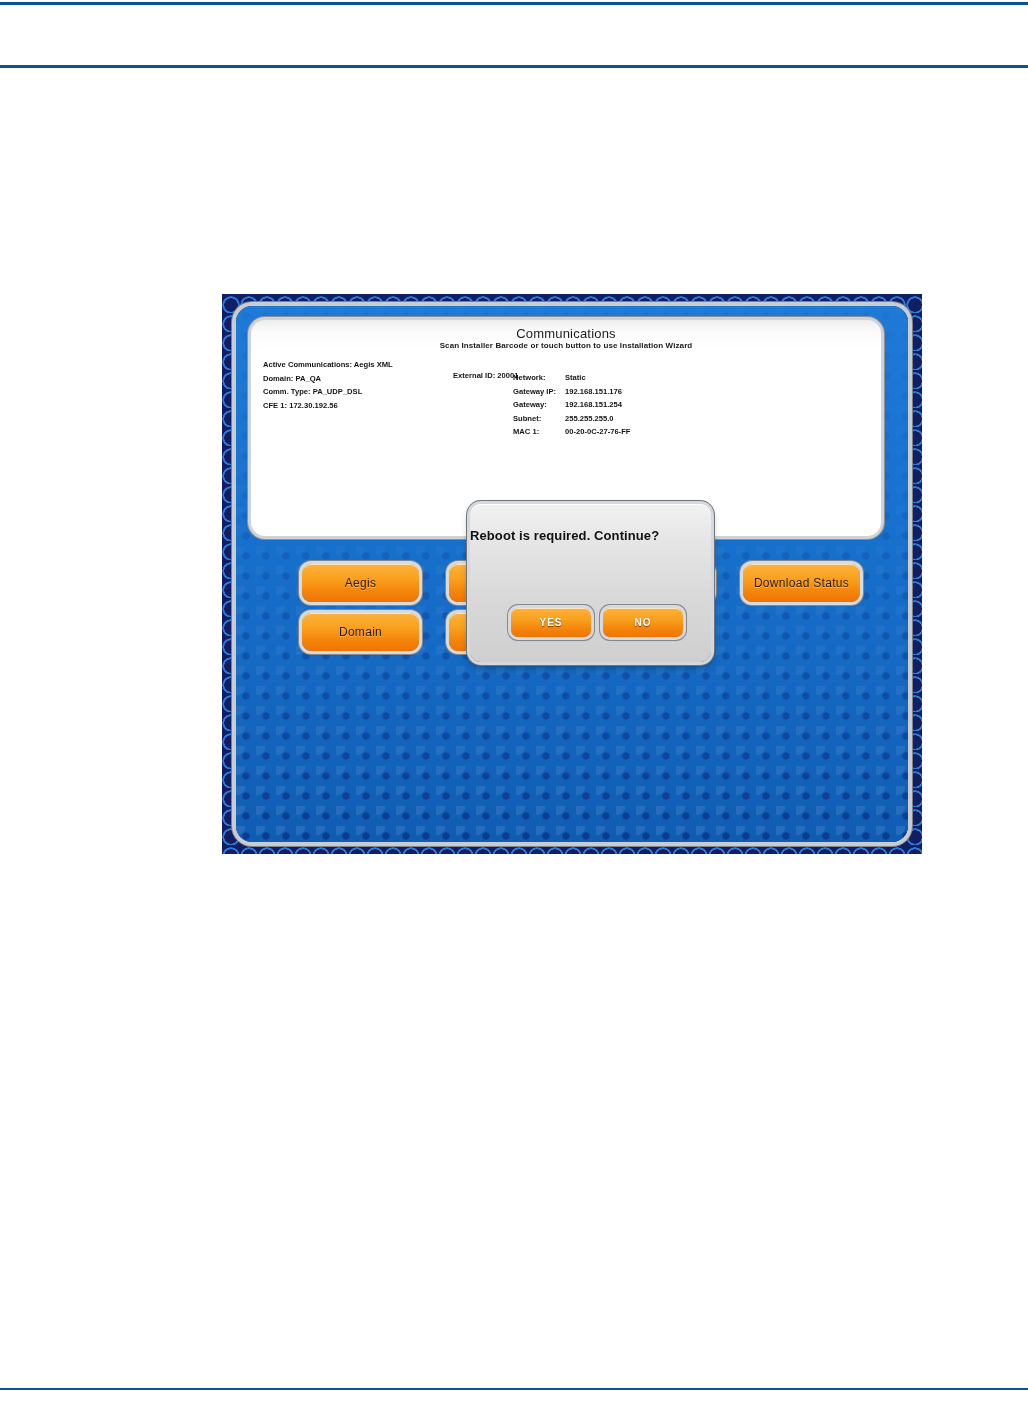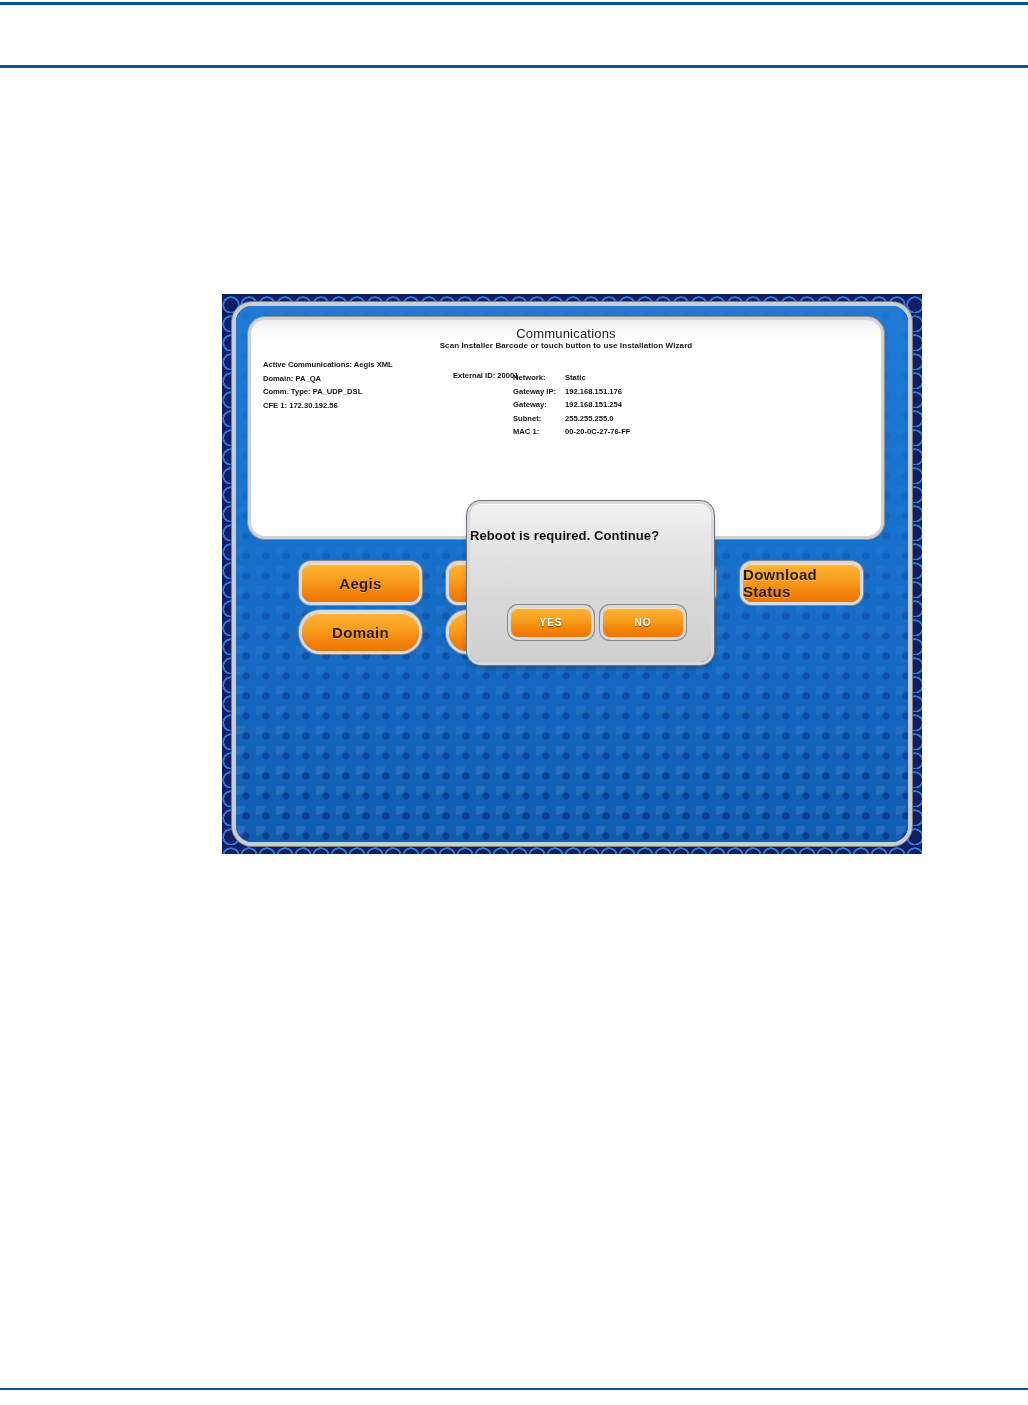--- a/index.html
+++ b/index.html
@@ -83,8 +83,8 @@
       0 0 0 4px #83878e,
       0 2px 3px rgba(0,0,0,.45);
     display:flex;align-items:center;justify-content:center;
-    color:#2a1a05;font-weight:bold;text-shadow:0 1px 0 rgba(255,255,255,.35);
-    font-size:15px;letter-spacing:.3px;
+    color:#2a1a05;font-weight:normal;text-shadow:0 1px 0 rgba(255,255,255,.35);
+    font-size:12px;letter-spacing:.3px;
   }
   .btn.w1{width:117px;height:38px;}
   .btn.row1{top:258px;}

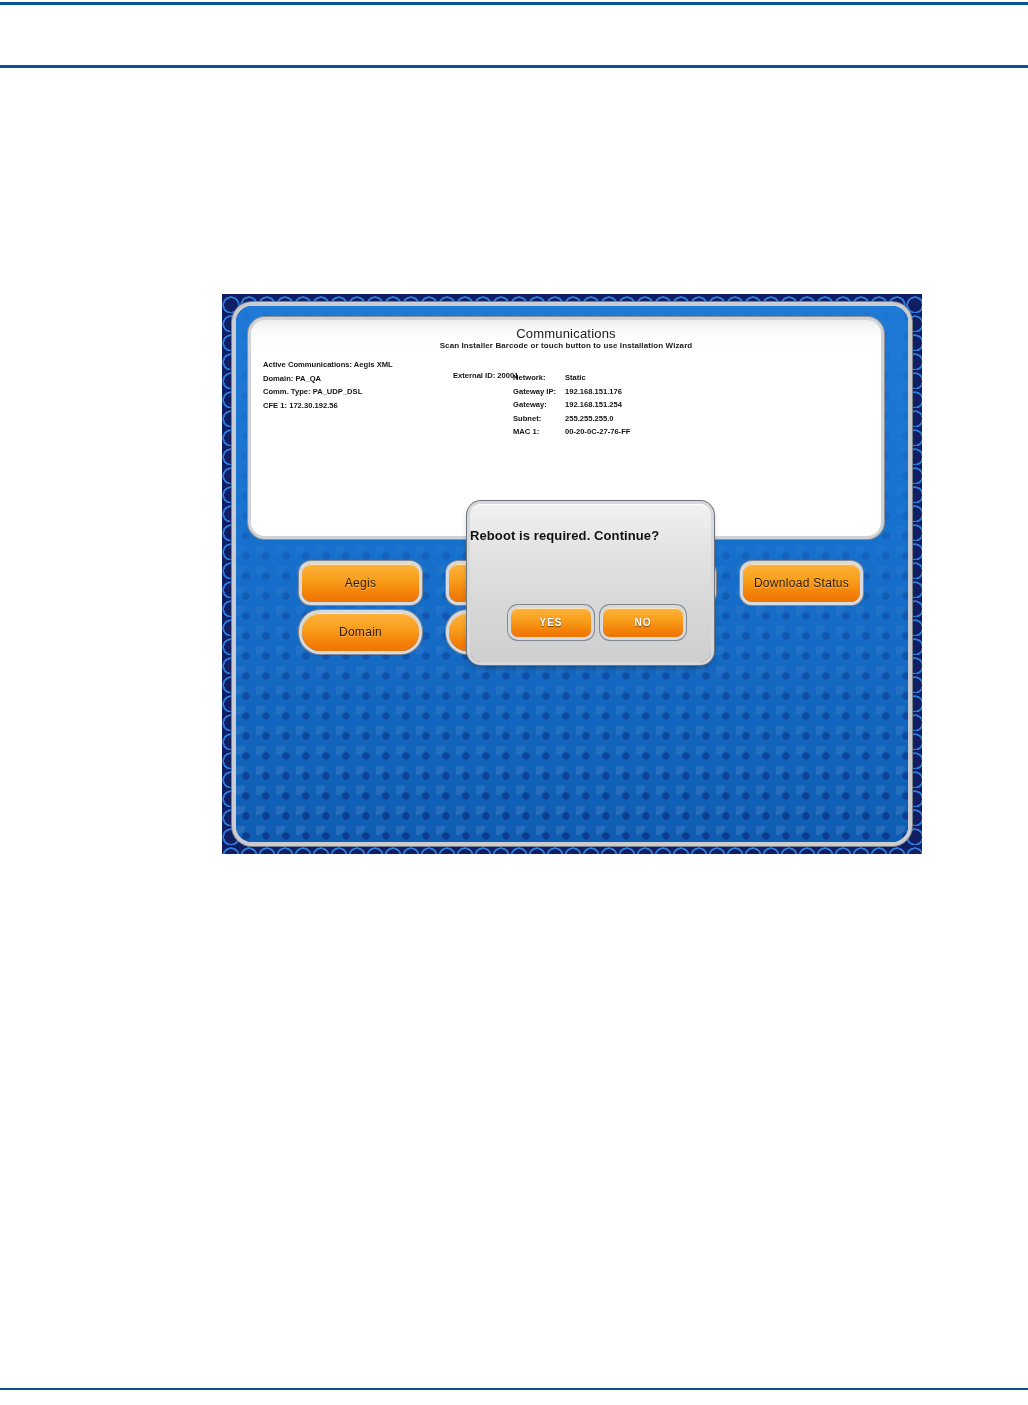--- a/index.html
+++ b/index.html
@@ -88,7 +88,7 @@
   }
   .btn.w1{width:117px;height:38px;}
   .btn.row1{top:258px;}
-  .btn.row2{top:307px;border-radius:18px;}
+  .btn.row2{top:307px;}
   .btn.c1{left:66px;}
   .btn.c2{left:213px;}
   .btn.c3{left:360px;}

